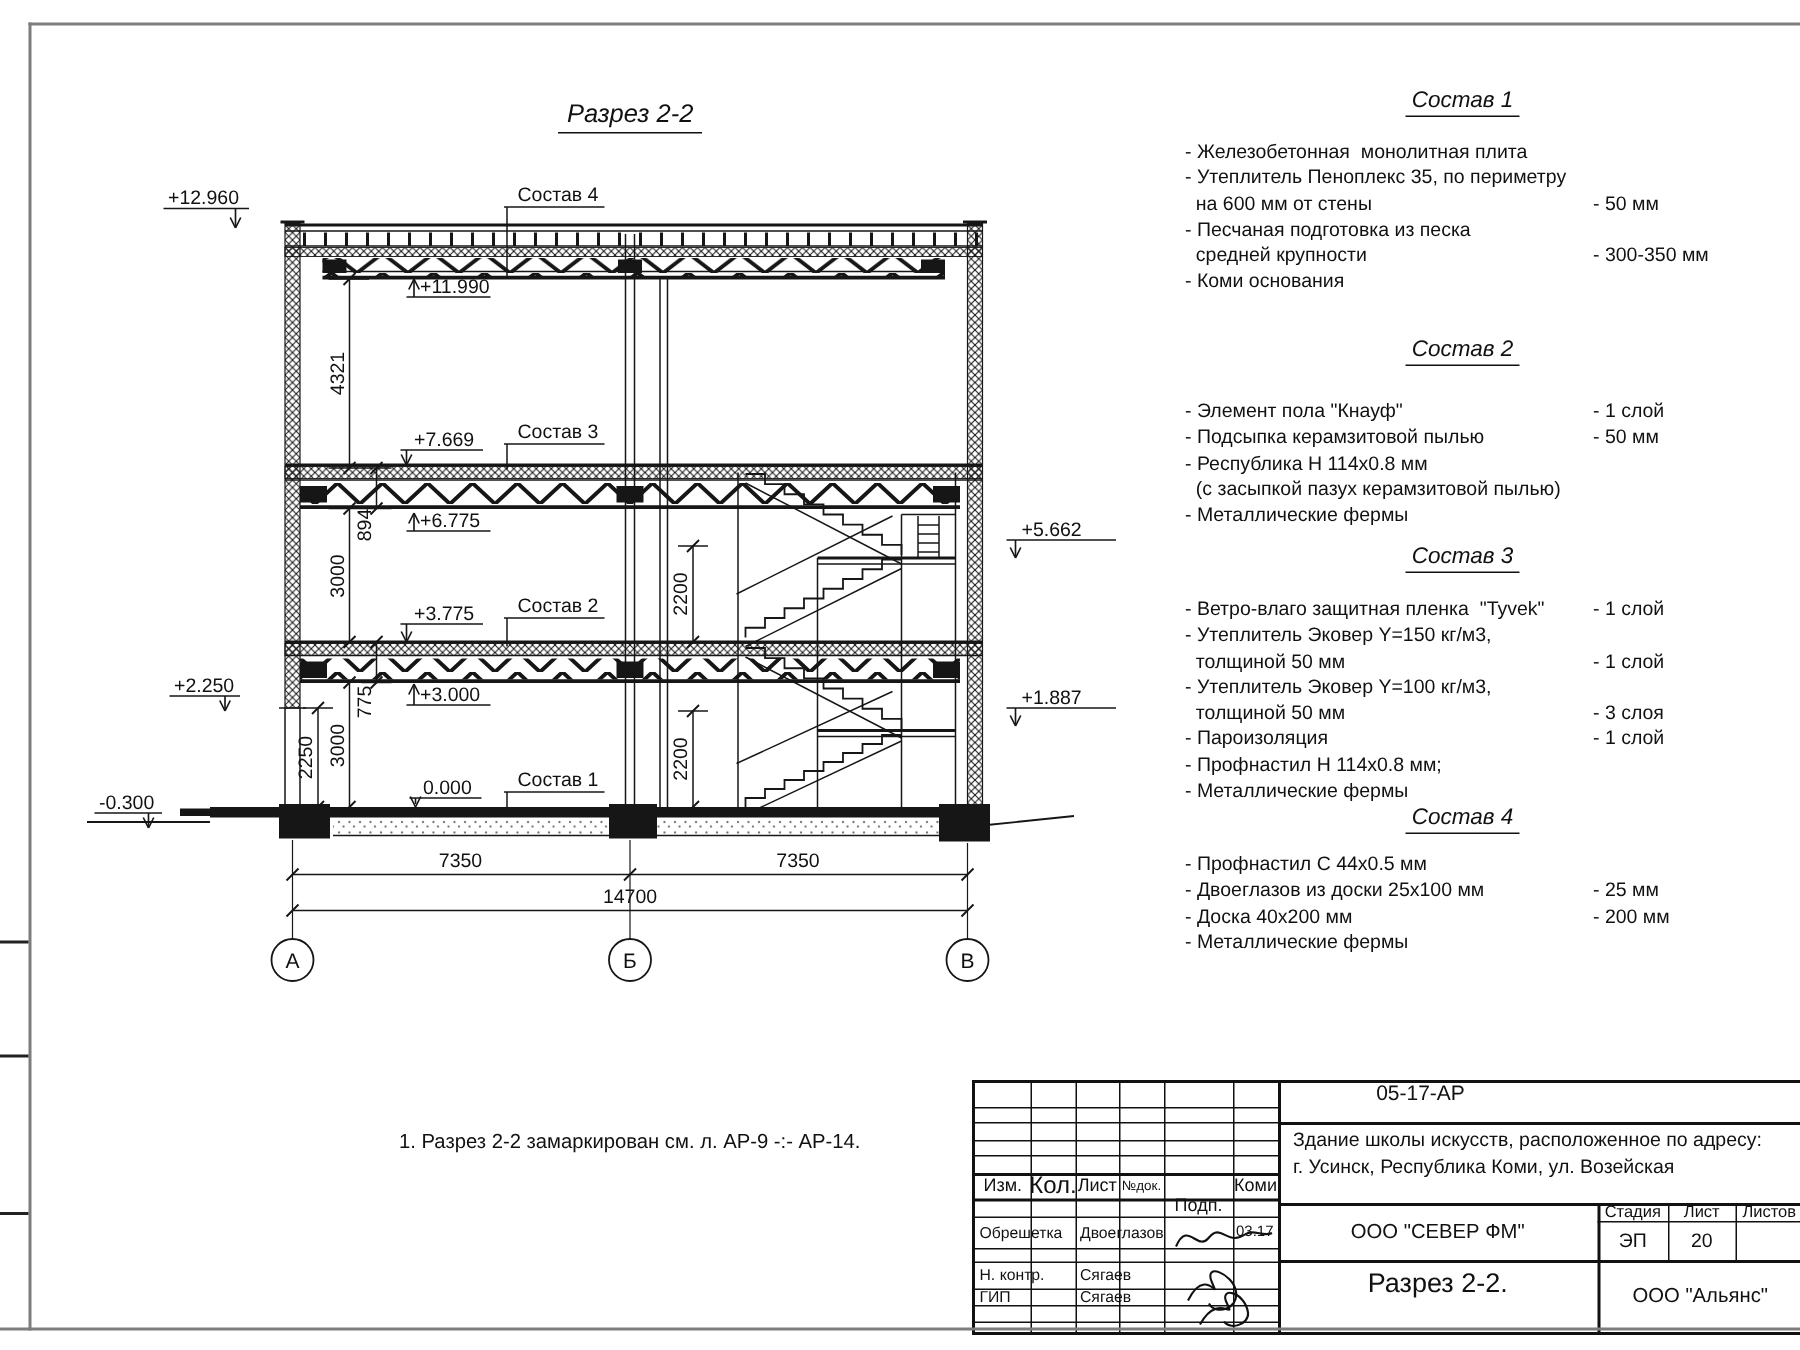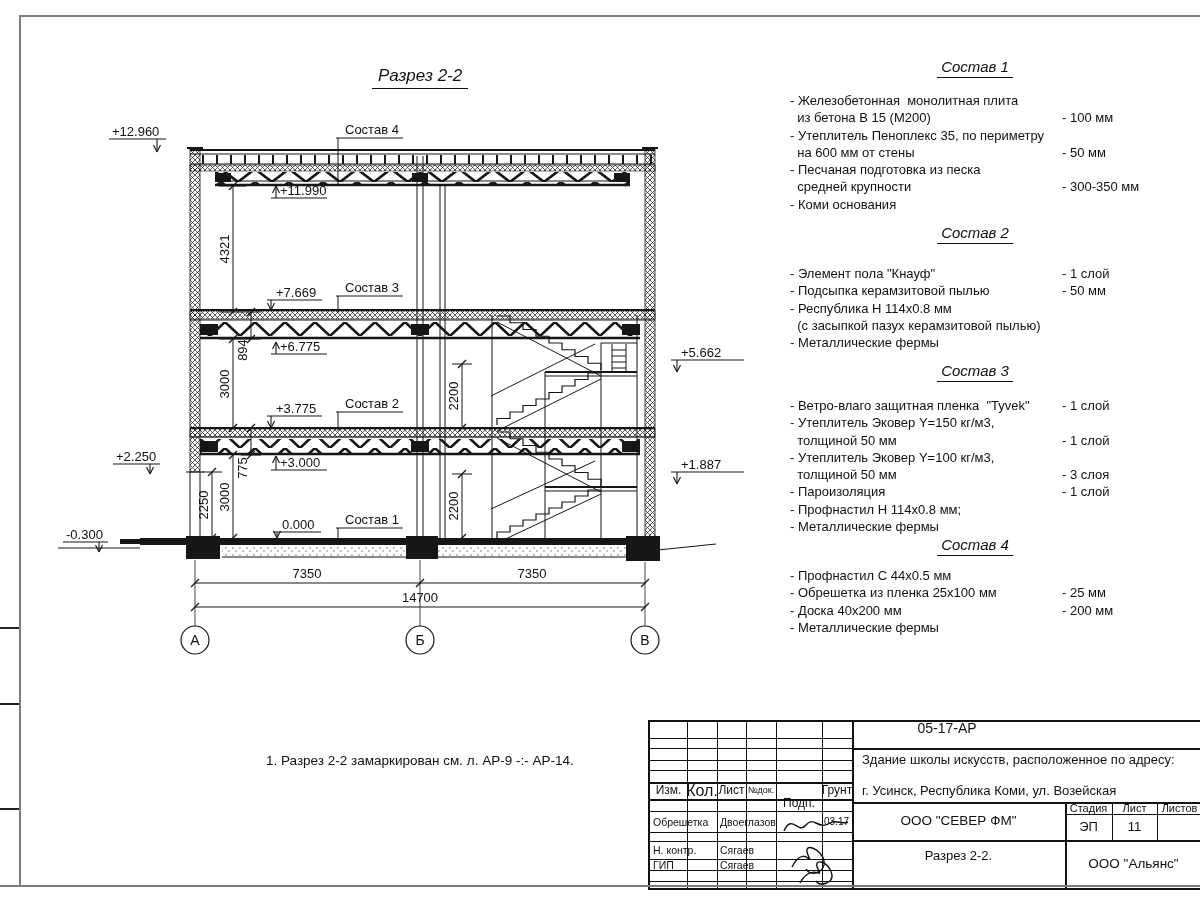--- a/index.html
+++ b/index.html
@@ -298,7 +298,6 @@
     <div class="spec-title"><span class="spec-title-text">Состав 1</span></div>
     <div class="spec-body" style="margin-top:17px">
         <div class="spec-row"><span>- Железобетонная  монолитная плита</span></div>
-        <div class="spec-row"><span>  из бетона В 15 (М200)</span><span class="spec-val">- 100 мм</span></div>
         <div class="spec-row"><span>- Утеплитель Пеноплекс 35, по периметру</span></div>
         <div class="spec-row"><span>  на 600 мм от стены</span><span class="spec-val">- 50 мм</span></div>
         <div class="spec-row"><span>- Песчаная подготовка из песка</span></div>

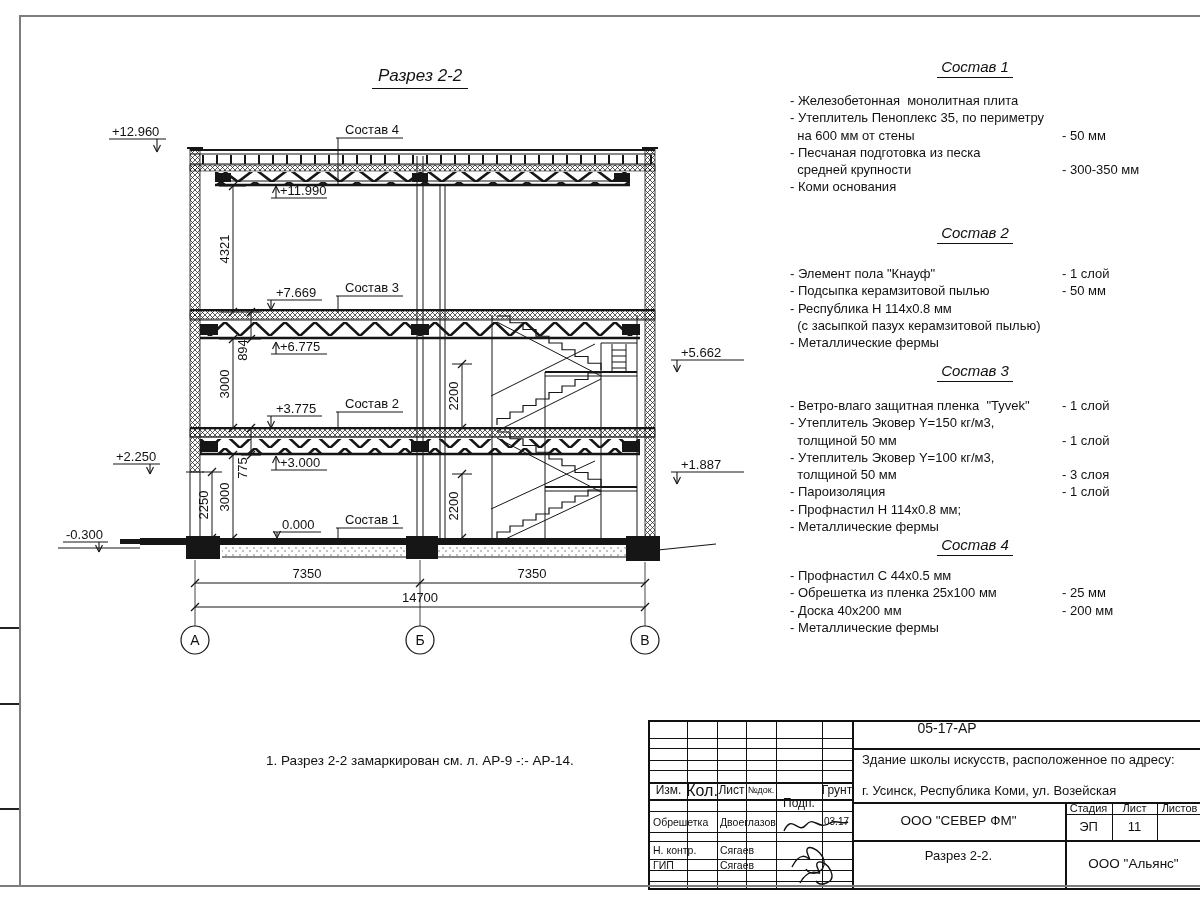--- a/index.html
+++ b/index.html
@@ -332,7 +332,7 @@
     <div class="spec-title"><span class="spec-title-text">Состав 4</span></div>
     <div class="spec-body" style="margin-top:14px">
         <div class="spec-row"><span>- Профнастил С 44х0.5 мм</span></div>
-        <div class="spec-row"><span>- Обрешетка из пленка 25х100 мм</span><span class="spec-val">- 25 мм</span></div>
+        <div class="spec-row"><span>- Двоеглазов из доски 25х100 мм</span><span class="spec-val">- 25 мм</span></div>
         <div class="spec-row"><span>- Доска 40х200 мм</span><span class="spec-val">- 200 мм</span></div>
         <div class="spec-row"><span>- Металлические фермы</span></div>
       </div>

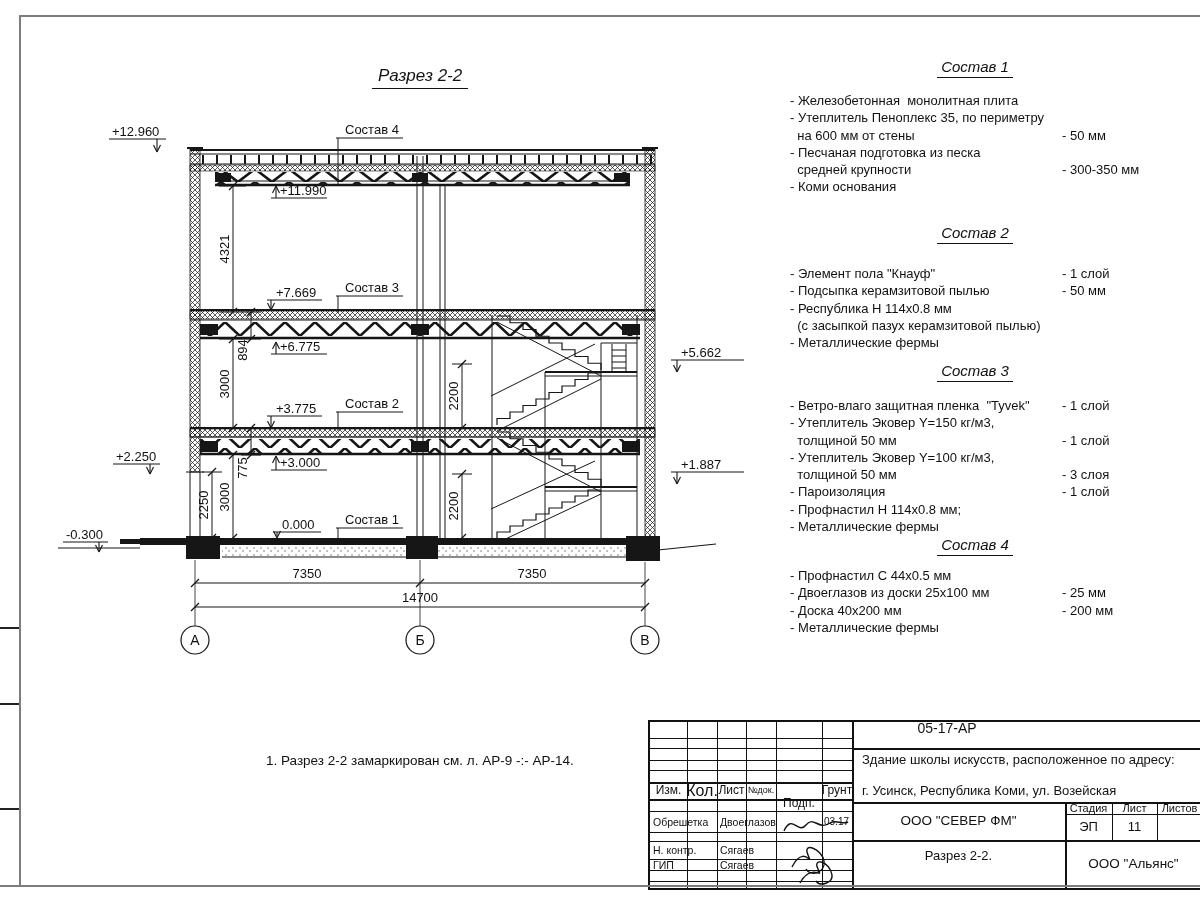--- a/index.html
+++ b/index.html
@@ -391,7 +391,7 @@
 
     <div class="tbc" style="left:202px;top:0;width:190px;height:14px;font-size:14px">05-17-АР</div>
     <div class="tbl" style="left:212px;top:30px;width:338px;height:46px;font-size:13px;display:block">
-      <div style="margin-bottom:16px">Здание школы искусств, расположенное по адресу:</div>
+      <div style="margin-bottom:3px">Здание школы искусств, расположенное по адресу:</div>
       <div>г. Усинск, Республика Коми, ул. Возейская</div>
     </div>
     <div class="tbc" style="left:202px;top:80px;width:213px;height:38px;font-size:13.5px">ООО "СЕВЕР ФМ"</div>

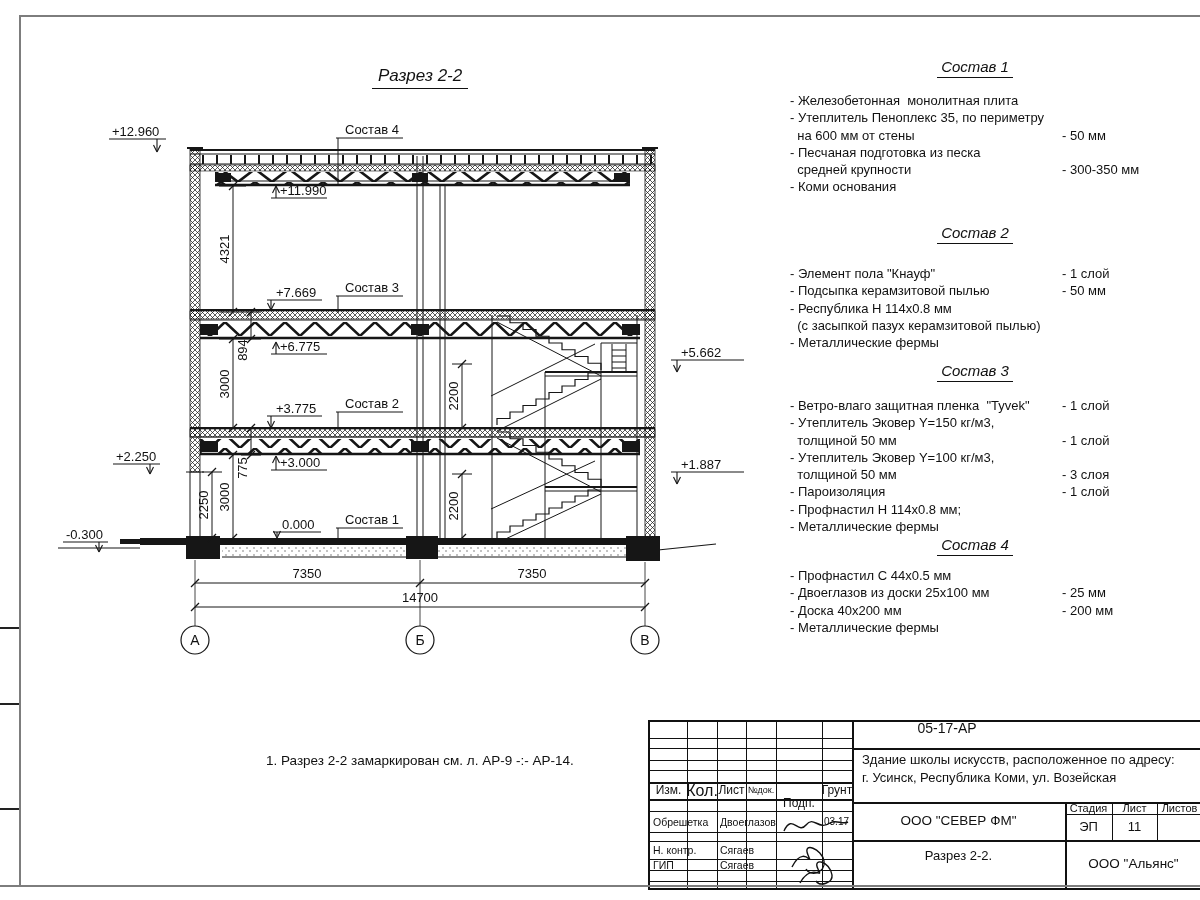--- a/index.html
+++ b/index.html
@@ -373,7 +373,7 @@
     <div class="tbc" style="left:67px;top:60px;width:29px;height:17px;font-size:12px">Лист</div>
     <div class="tbc" style="left:96px;top:60px;width:30px;height:17px;font-size:9px">№док.</div>
     <div class="tbc" style="left:126px;top:73px;width:46px;height:17px;font-size:12px">Подп.</div>
-    <div class="tbc" style="left:172px;top:60px;width:30px;height:17px;font-size:12px">Грунт</div>
+    <div class="tbc" style="left:172px;top:60px;width:30px;height:17px;font-size:12px">Коми</div>
 
     <div class="tbl" style="left:3px;top:89px;width:62px;height:21px;font-size:10.5px">Обрешетка</div>
     <div class="tbl" style="left:70px;top:89px;width:55px;height:21px;font-size:10.5px">Двоеглазов</div>

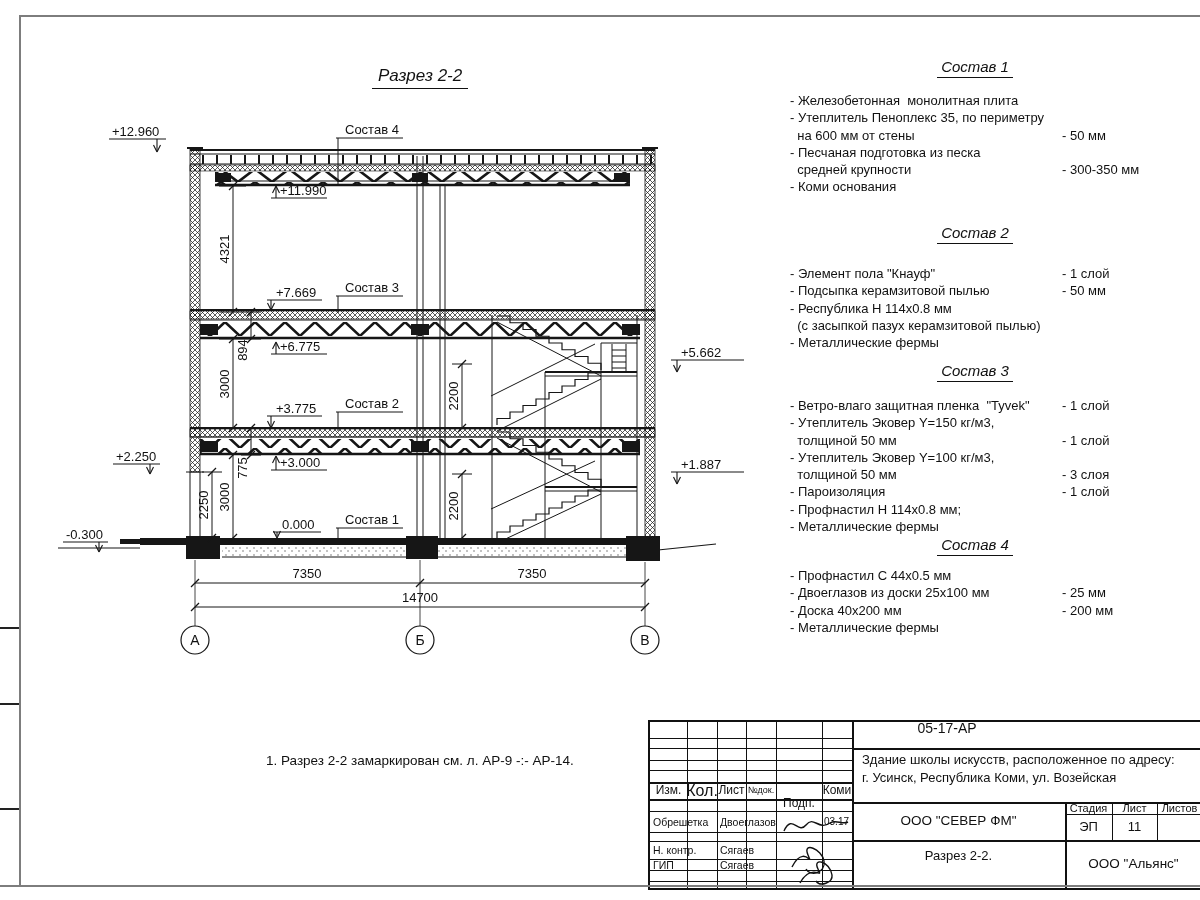--- a/index.html
+++ b/index.html
@@ -400,7 +400,7 @@
     <div class="tbc" style="left:462px;top:80px;width:45px;height:12px;font-size:11px">Лист</div>
     <div class="tbc" style="left:507px;top:80px;width:45px;height:12px;font-size:11px">Листов</div>
     <div class="tbc" style="left:415px;top:92px;width:47px;height:26px;font-size:13px">ЭП</div>
-    <div class="tbc" style="left:462px;top:92px;width:45px;height:26px;font-size:13px">11</div>
+    <div class="tbc" style="left:462px;top:92px;width:45px;height:26px;font-size:13px">20</div>
     <div class="tbc" style="left:415px;top:118px;width:137px;height:48px;font-size:13.5px">ООО "Альянс"</div>
   </div>
 

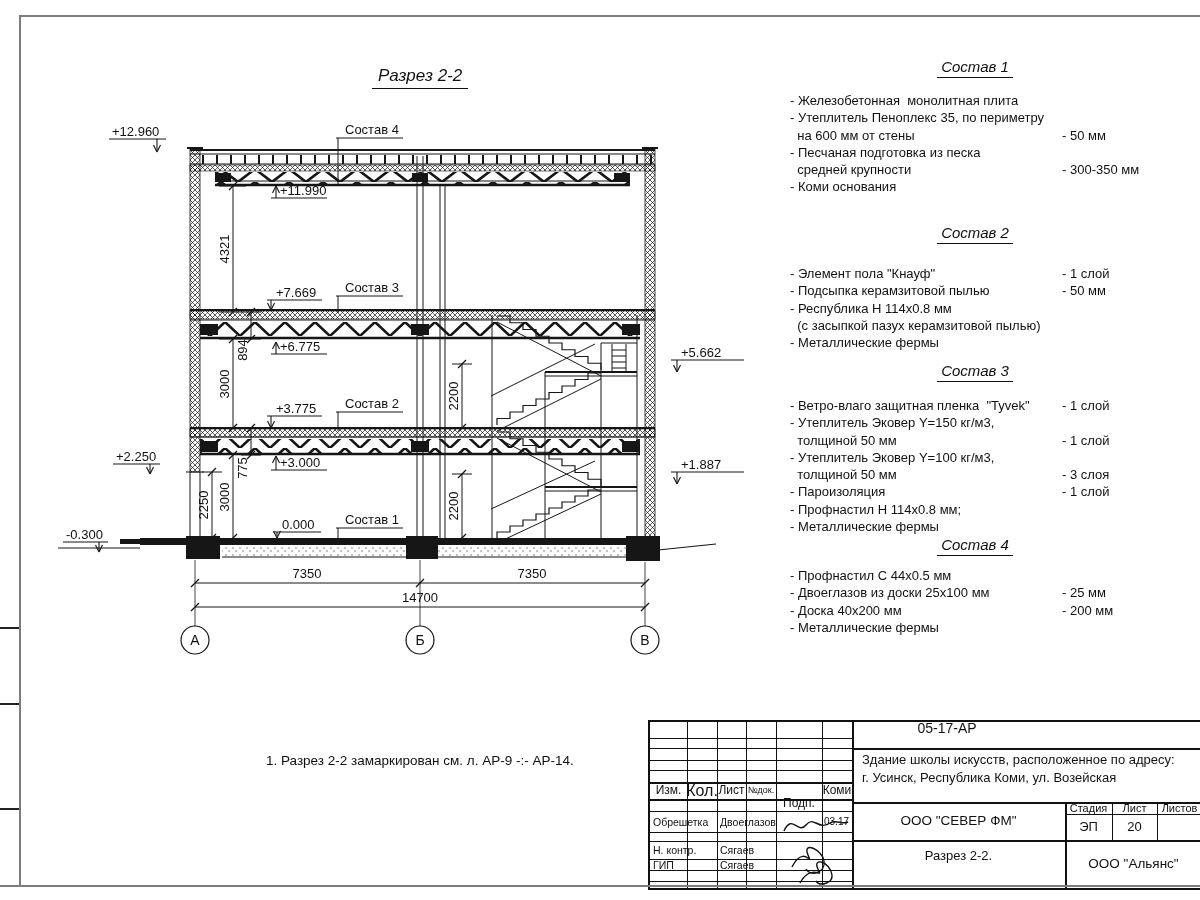--- a/index.html
+++ b/index.html
@@ -395,7 +395,7 @@
       <div>г. Усинск, Республика Коми, ул. Возейская</div>
     </div>
     <div class="tbc" style="left:202px;top:80px;width:213px;height:38px;font-size:13.5px">ООО "СЕВЕР ФМ"</div>
-    <div class="tbc" style="left:202px;top:118px;width:213px;height:32px;font-size:13px">Разрез 2-2.</div>
+    <div class="tbc" style="left:202px;top:118px;width:213px;height:32px;font-size:18px">Разрез 2-2.</div>
     <div class="tbc" style="left:415px;top:80px;width:47px;height:12px;font-size:11px">Стадия</div>
     <div class="tbc" style="left:462px;top:80px;width:45px;height:12px;font-size:11px">Лист</div>
     <div class="tbc" style="left:507px;top:80px;width:45px;height:12px;font-size:11px">Листов</div>

